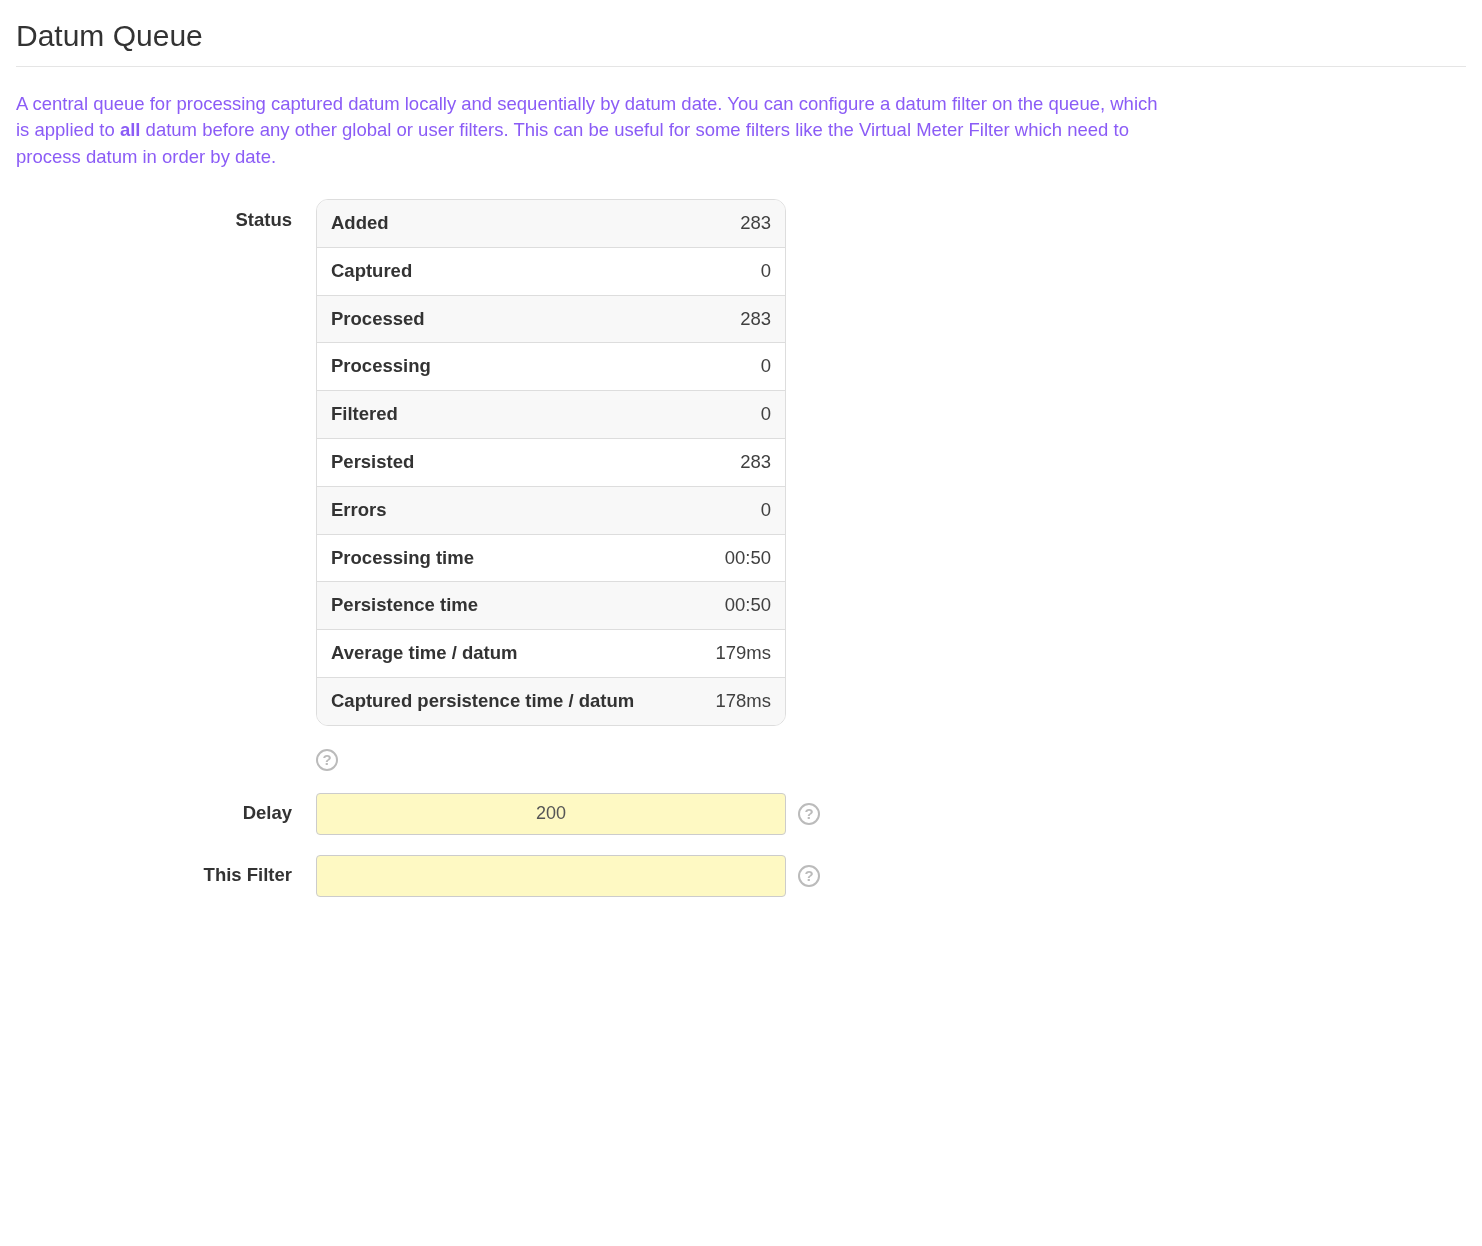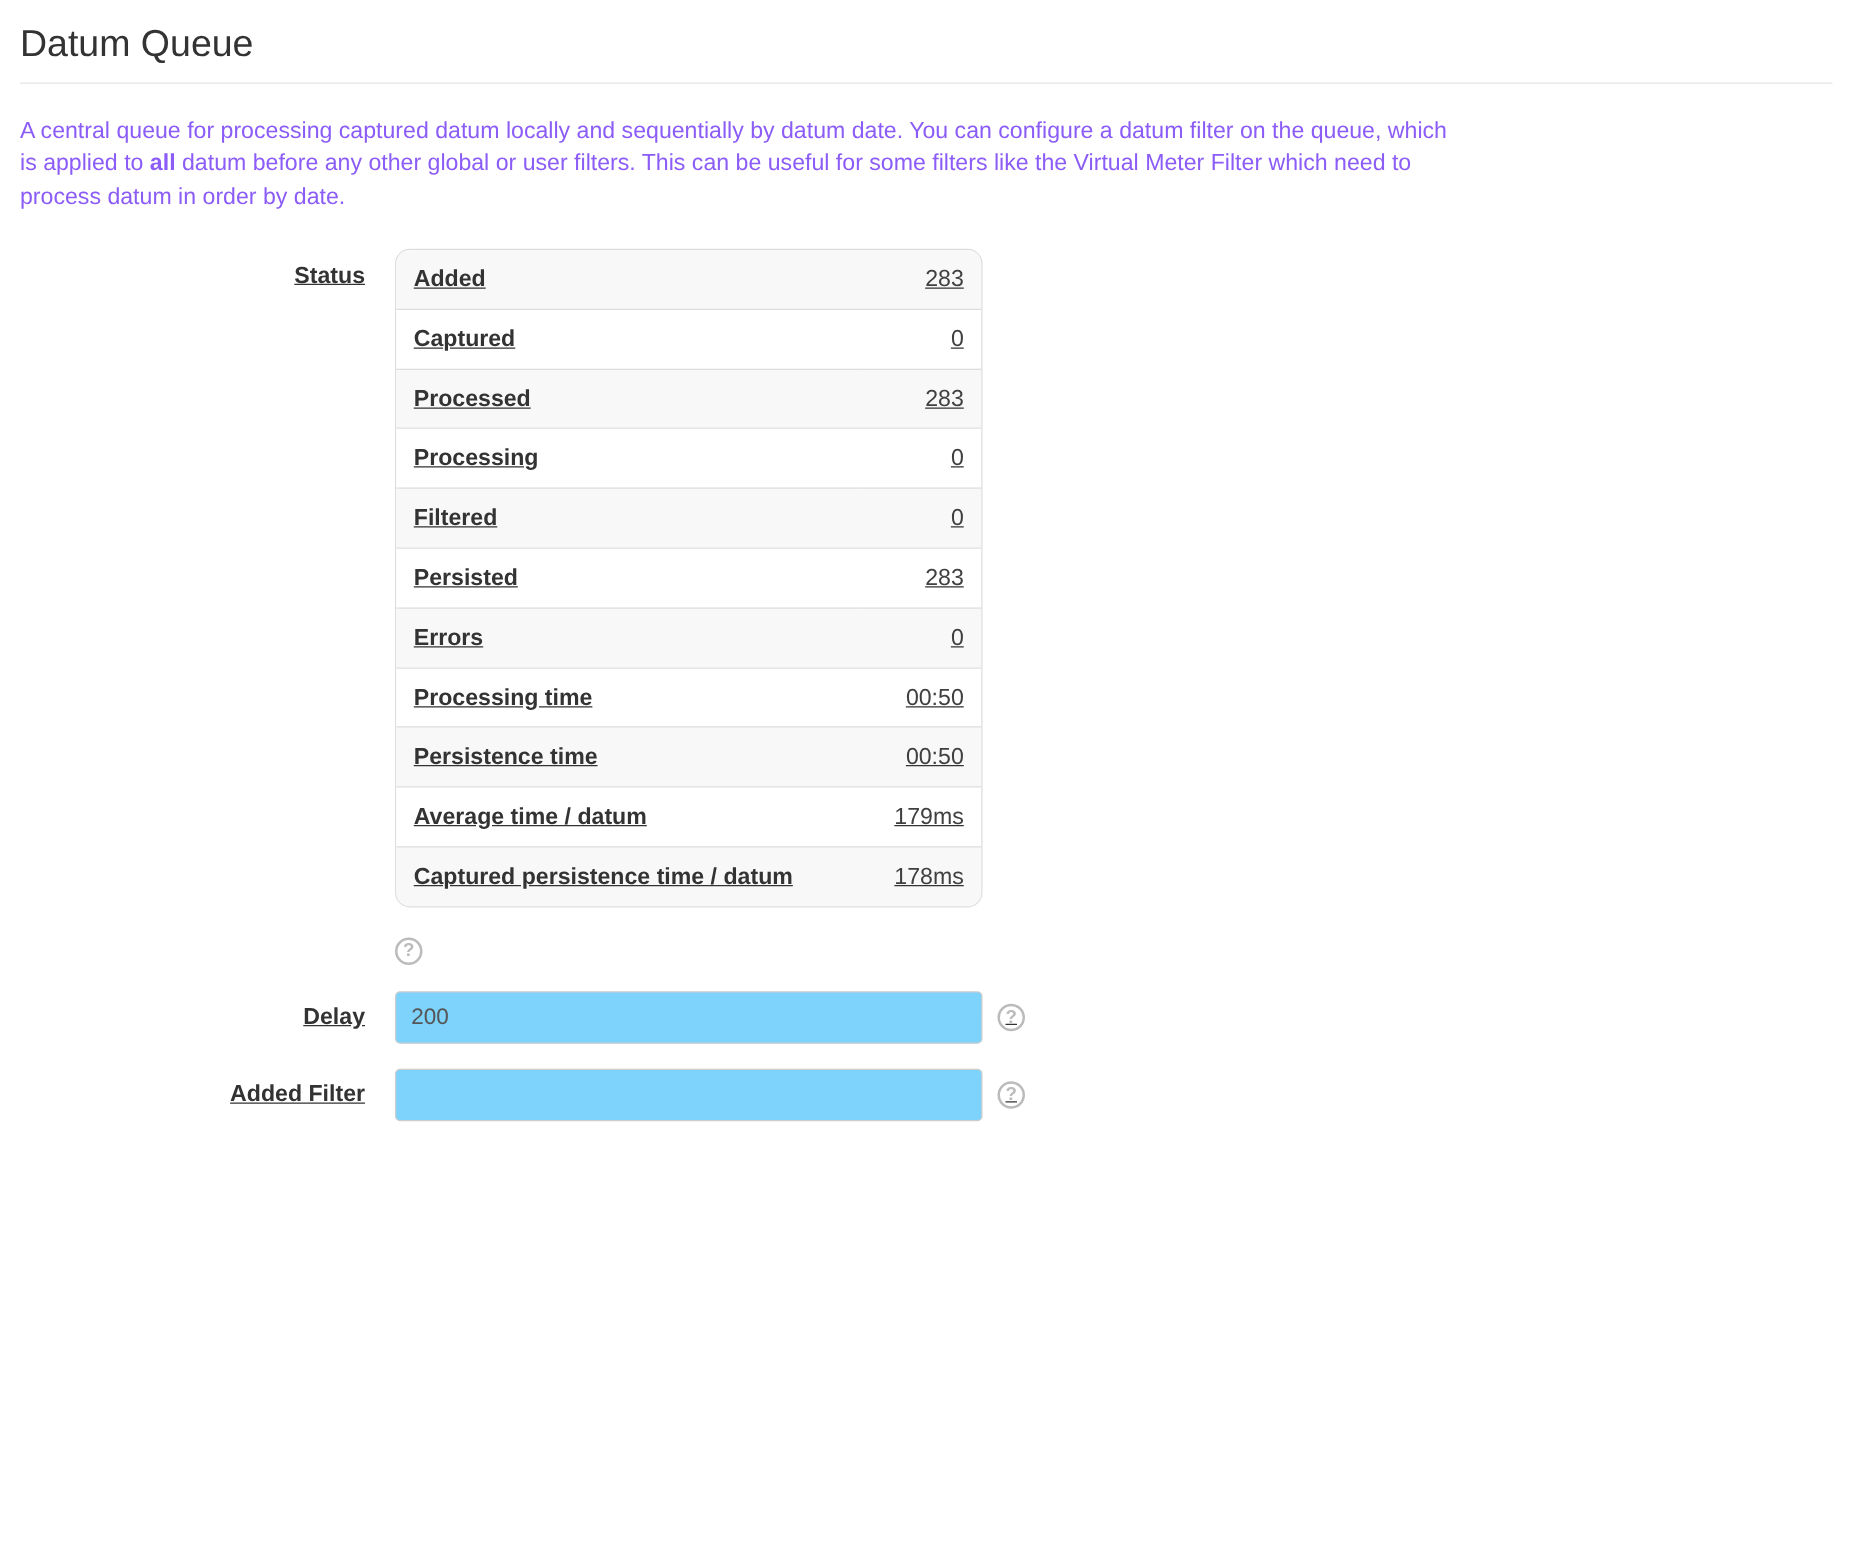--- a/index.html
+++ b/index.html
@@ -32,7 +32,6 @@
     }
     .form-horizontal {
       width: 100%;
-      text-decoration: underline;
     }
     .form-group {
       display: flex;

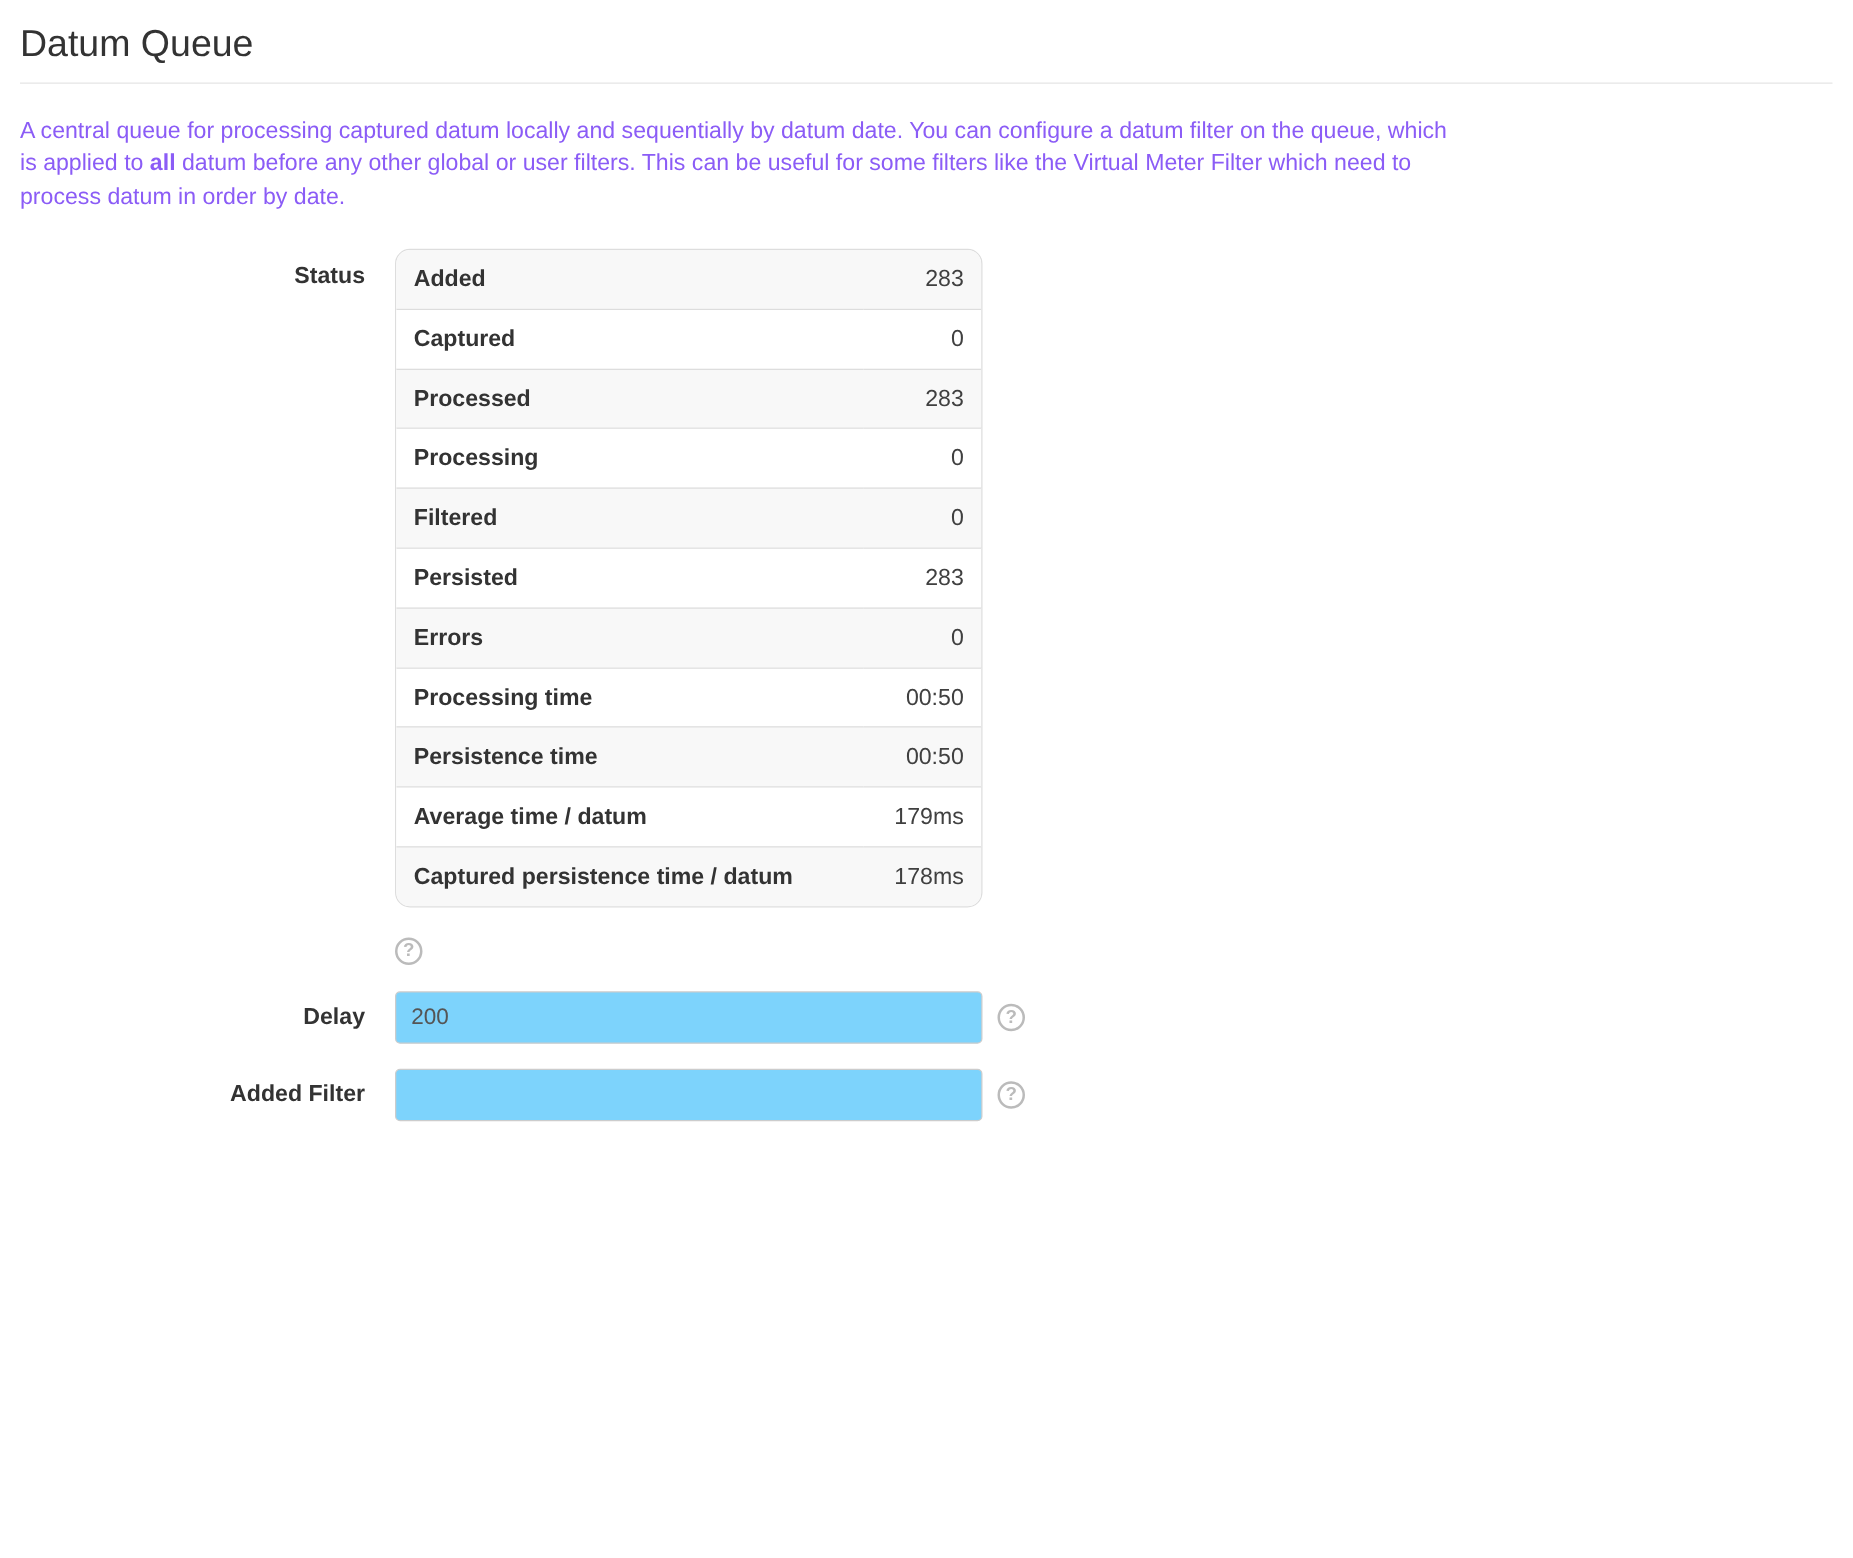--- a/index.html
+++ b/index.html
@@ -115,9 +115,10 @@
       font-size: 18px;
       line-height: 1.4;
       color: #555;
-      background: #7dd3fc;
+      background: #fef9c3;
       border: 1px solid #ccc;
       border-radius: 4px;
+      text-align: center;
     }
   </style>
 </head>

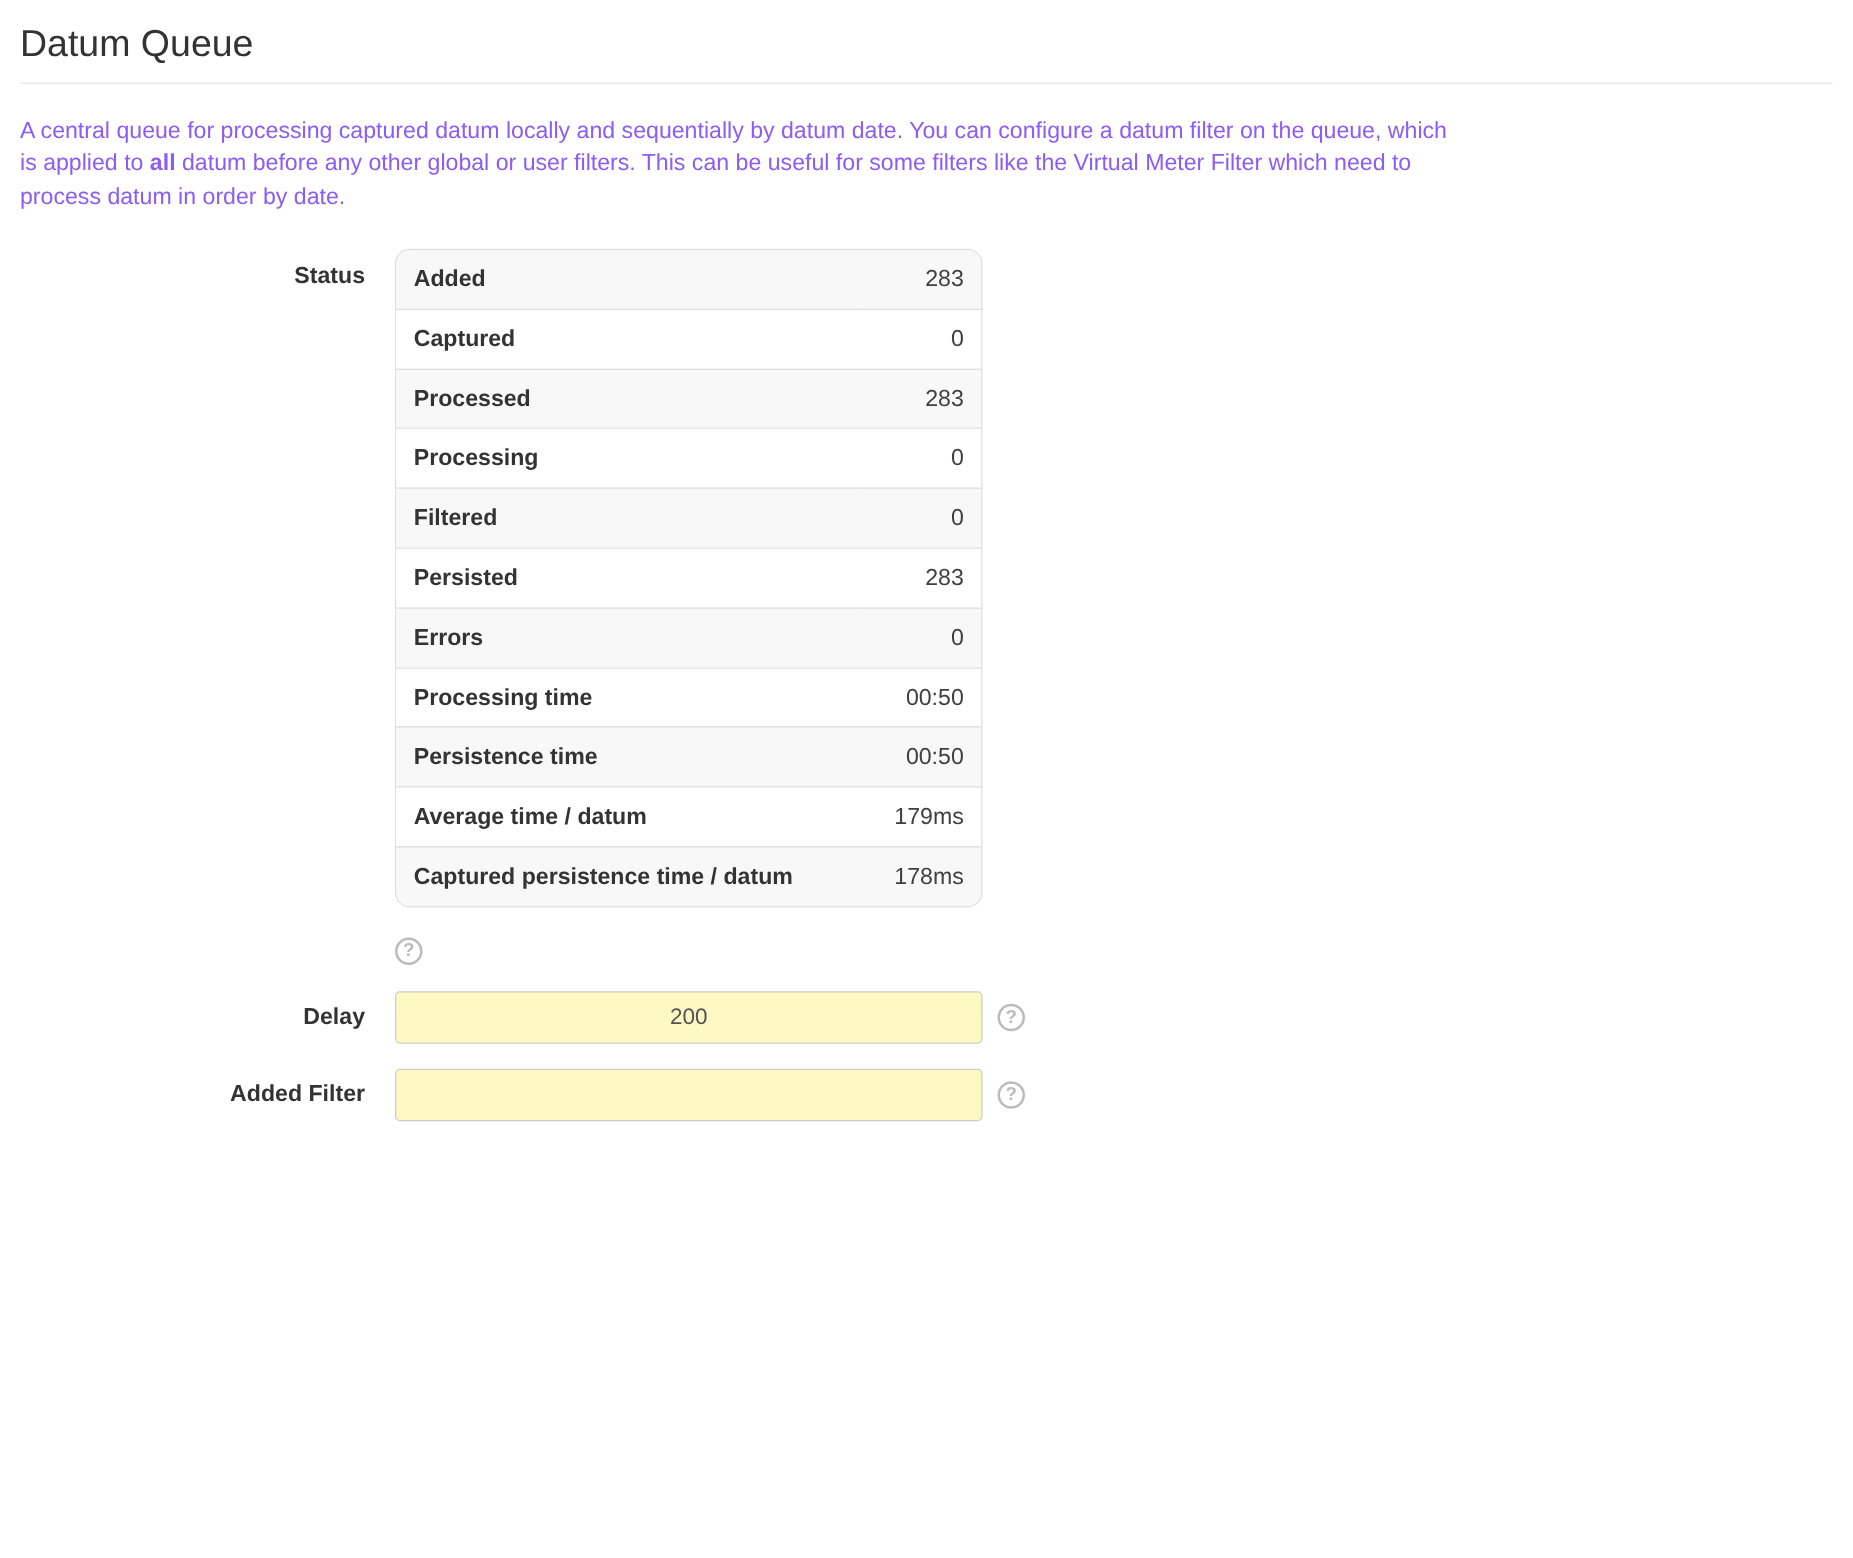--- a/index.html
+++ b/index.html
@@ -200,7 +200,7 @@
   </div>
 
   <div class="form-group input-row">
-    <div class="label-col">Added Filter</div>
+    <div class="label-col">This Filter</div>
     <div class="field-col">
       <input type="text" class="form-control" value="" style="">
     </div>

